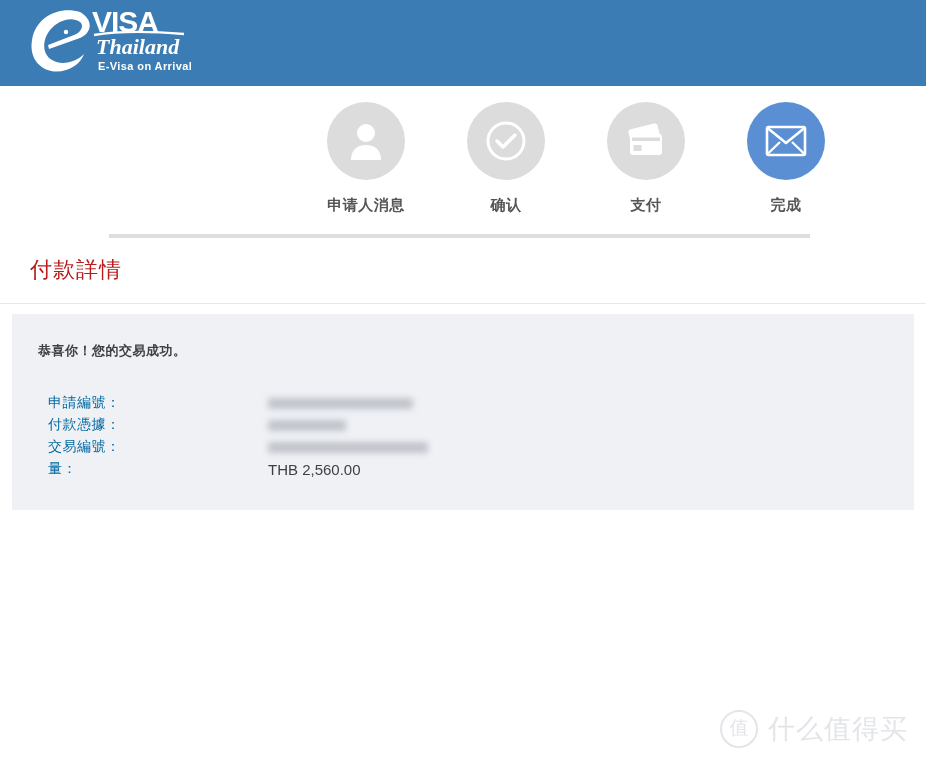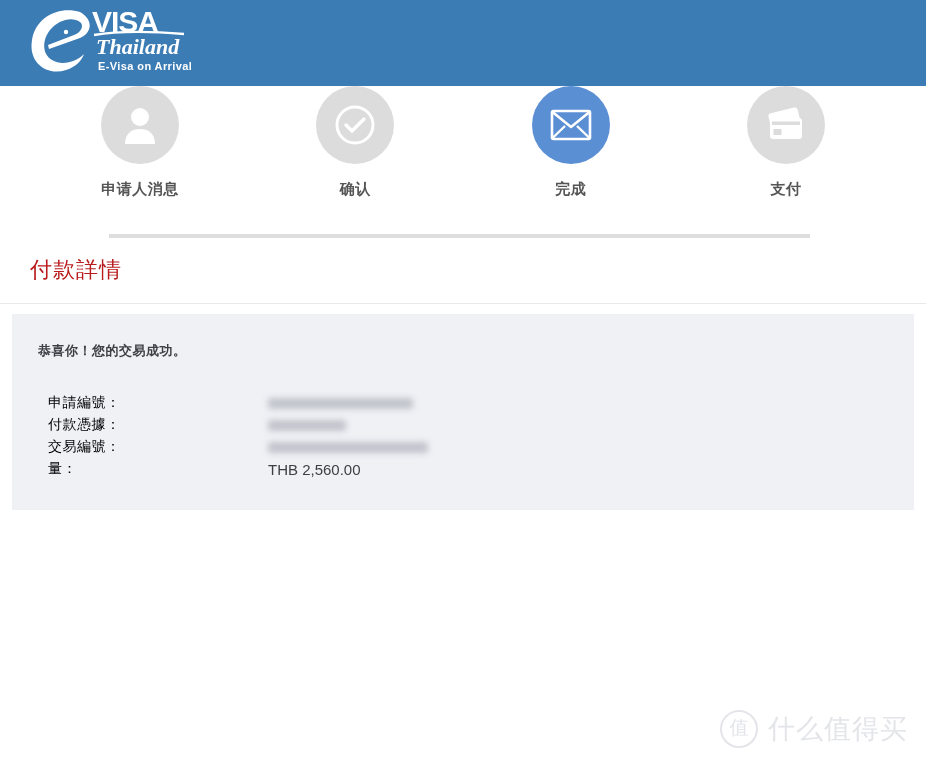--- a/index.html
+++ b/index.html
@@ -46,11 +46,11 @@
   }
   .steps {
     position: absolute;
-    top: 0;
+    top: 16px;
     left: 0;
     right: 0;
     display: flex;
-    justify-content: space-between;
+    justify-content: flex-end;
     padding: 0 70px 0 70px;
     box-sizing: border-box;
   }

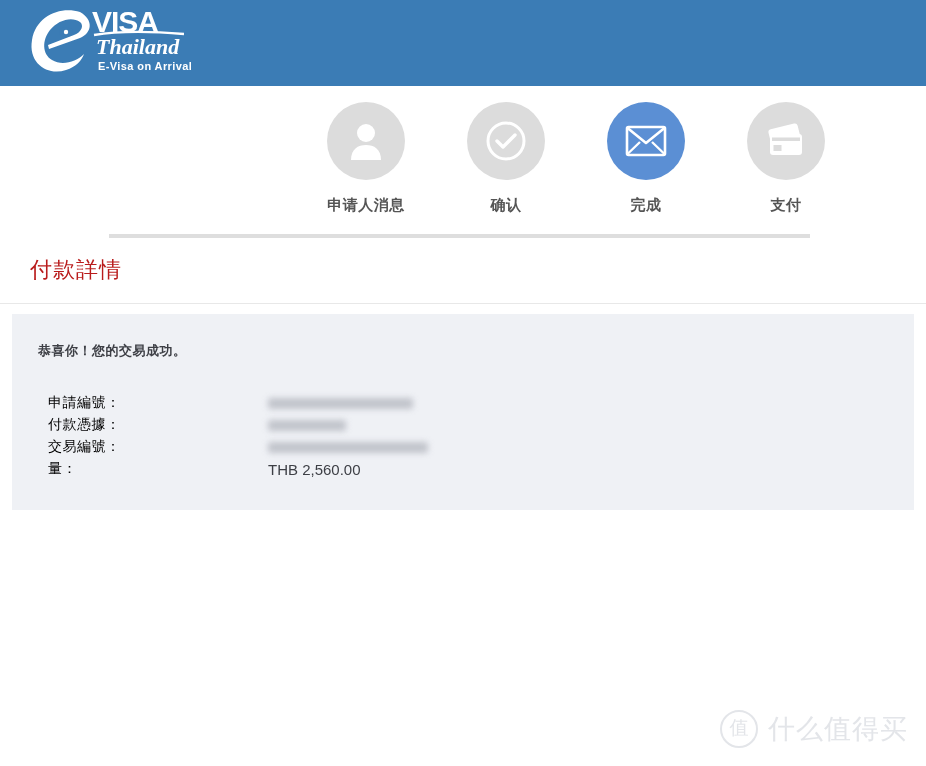--- a/index.html
+++ b/index.html
@@ -242,17 +242,6 @@
       <div class="step-label">确认</div>
     </div>
 
-    <div class="step active">
-      <div class="step-circle">
-        <svg class="step-icon" width="44" height="34" viewBox="0 0 44 34">
-          <rect x="3" y="3" width="38" height="28" rx="1.5" fill="none" stroke="#ffffff" stroke-width="2.6"></rect>
-          <path d="M3.5 4 L22 19 L40.5 4" fill="none" stroke="#ffffff" stroke-width="2.6" stroke-linejoin="round"></path>
-          <path d="M3.5 30 L16 18 M40.5 30 L28 18" fill="none" stroke="#ffffff" stroke-width="2.4"></path>
-        </svg>
-      </div>
-      <div class="step-label">完成</div>
-    </div>
-
     <div class="step">
       <div class="step-circle">
         <svg class="step-icon" width="46" height="40" viewBox="0 0 46 40">
@@ -267,6 +256,17 @@
       <div class="step-label">支付</div>
     </div>
 
+    <div class="step active">
+      <div class="step-circle">
+        <svg class="step-icon" width="44" height="34" viewBox="0 0 44 34">
+          <rect x="3" y="3" width="38" height="28" rx="1.5" fill="none" stroke="#ffffff" stroke-width="2.6"></rect>
+          <path d="M3.5 4 L22 19 L40.5 4" fill="none" stroke="#ffffff" stroke-width="2.6" stroke-linejoin="round"></path>
+          <path d="M3.5 30 L16 18 M40.5 30 L28 18" fill="none" stroke="#ffffff" stroke-width="2.4"></path>
+        </svg>
+      </div>
+      <div class="step-label">完成</div>
+    </div>
+
   </div>
 </div>
 

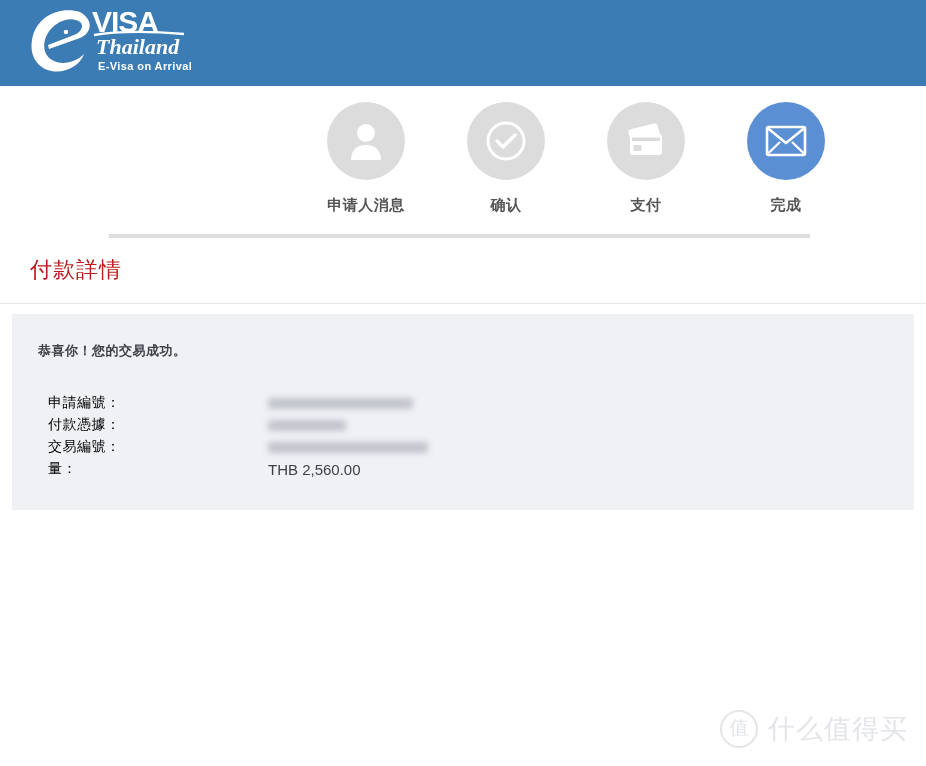--- a/index.html
+++ b/index.html
@@ -127,7 +127,7 @@
   .detail-label {
     width: 220px;
     font-size: 14px;
-    color: #000000;
+    color: #0369a1;
     letter-spacing: 0.5px;
   }
   .detail-value {

